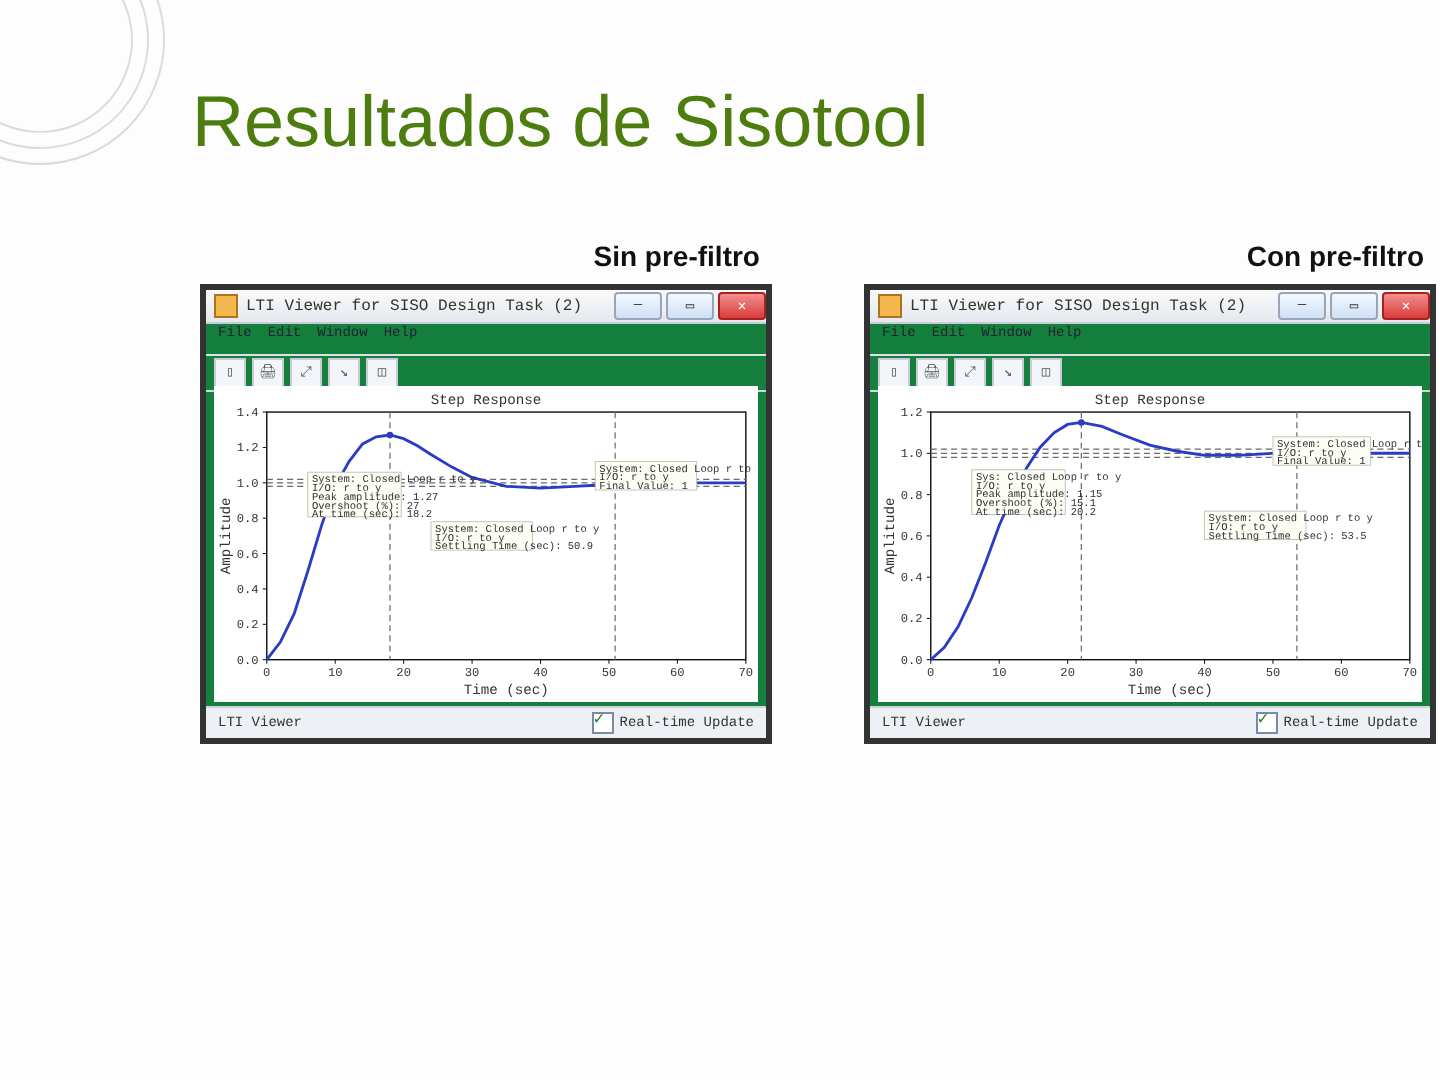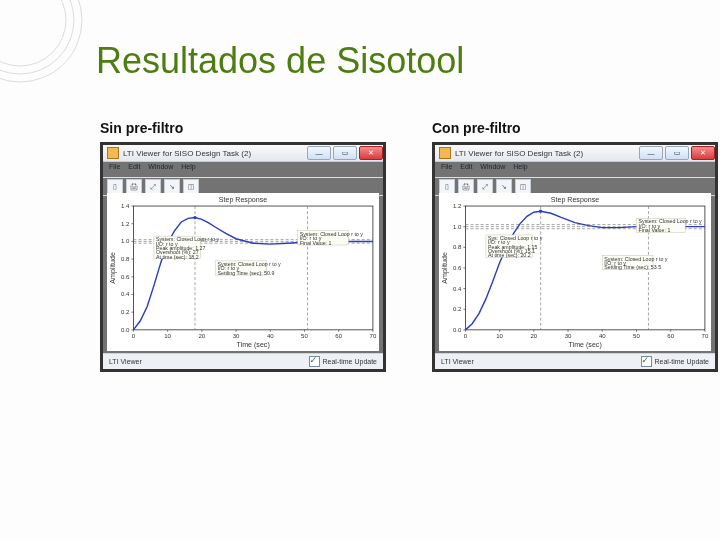--- a/index.html
+++ b/index.html
@@ -9,7 +9,7 @@
   .col{position:absolute;top:120px;width:280px}
   .col.left{left:100px}
   .col.right{left:432px}
-  .subtitle{font-size:14px;font-weight:bold;text-align:left;color:#111;margin-bottom:6px}
+  .subtitle{font-size:14px;font-weight:bold;text-align:right;color:#111;margin-bottom:6px}
   .win{border:3px solid #333;background:#737373;width:280px;height:224px;position:relative;font-family:Liberation Sans, sans-serif}
   .titlebar{height:16px;background:linear-gradient(#fafafa,#e4e8ef);display:flex;align-items:center;border-bottom:1px solid #c7cbd3;font-size:8px;color:#333}
   .titlebar .ico{width:10px;height:10px;background:#f5b84e;border:1px solid #a9761e;margin:0 4px;display:inline-block}

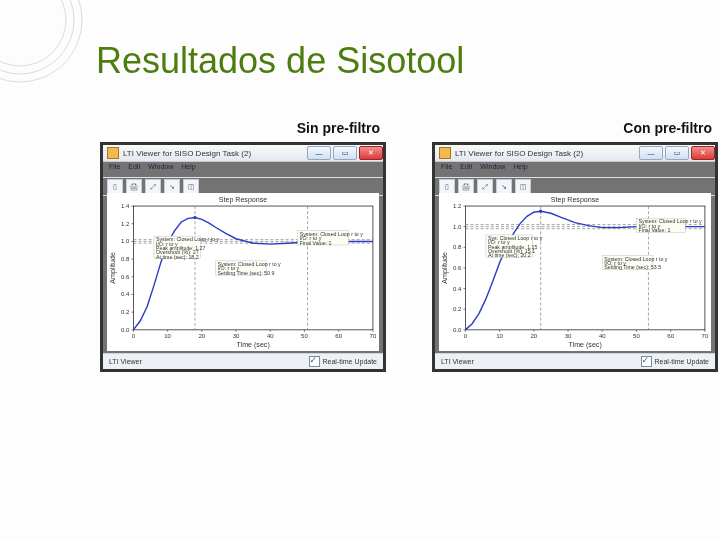--- a/index.html
+++ b/index.html
@@ -10,7 +10,7 @@
   .col.left{left:100px}
   .col.right{left:432px}
   .subtitle{font-size:14px;font-weight:bold;text-align:right;color:#111;margin-bottom:6px}
-  .win{border:3px solid #333;background:#737373;width:280px;height:224px;position:relative;font-family:Liberation Sans, sans-serif}
+  .win{border:3px solid #333;background:#15803d;width:280px;height:224px;position:relative;font-family:Liberation Mono, monospace}
   .titlebar{height:16px;background:linear-gradient(#fafafa,#e4e8ef);display:flex;align-items:center;border-bottom:1px solid #c7cbd3;font-size:8px;color:#333}
   .titlebar .ico{width:10px;height:10px;background:#f5b84e;border:1px solid #a9761e;margin:0 4px;display:inline-block}
   .winbtns{margin-left:auto;display:flex}

